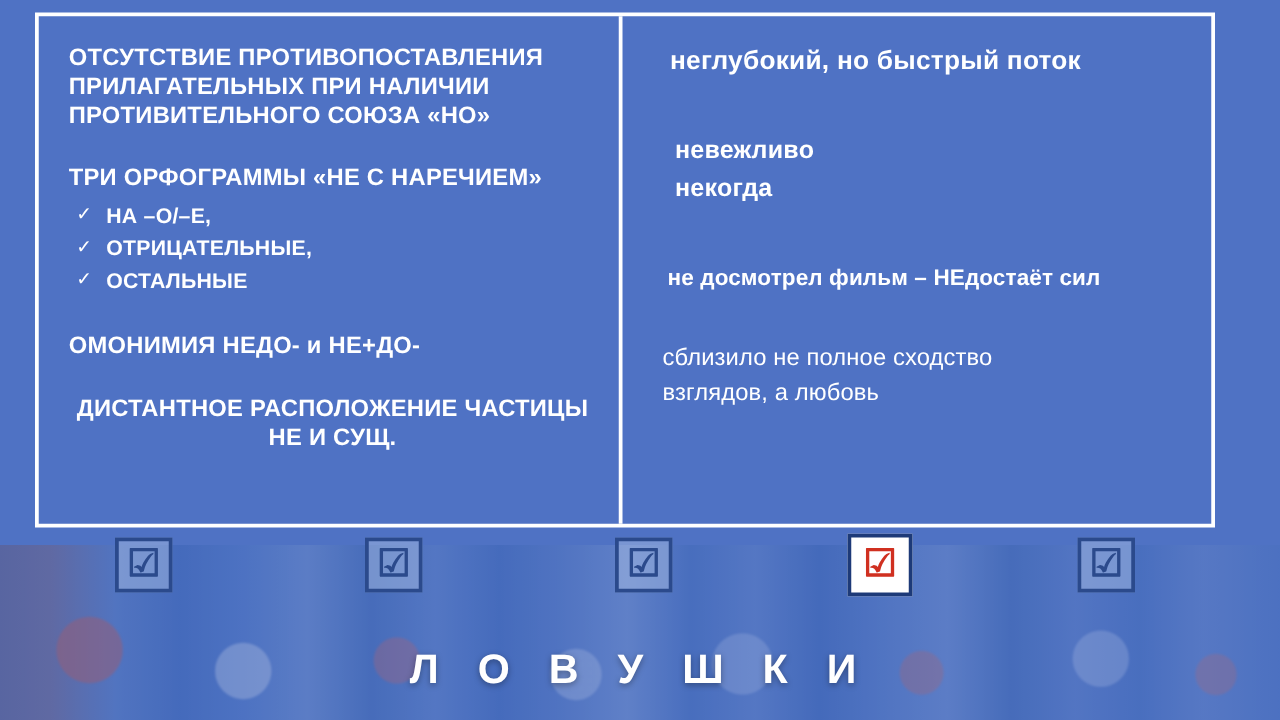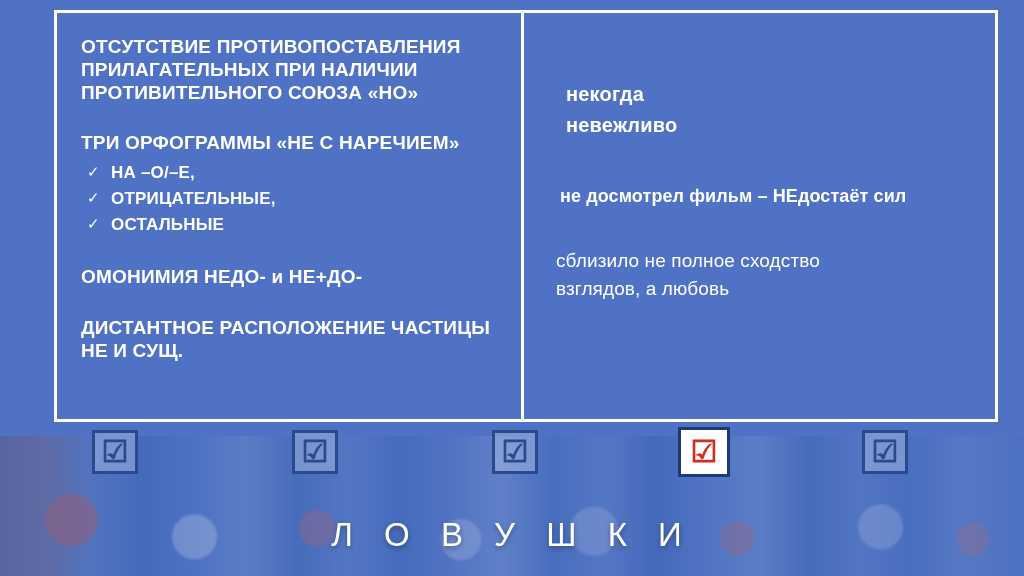--- a/index.html
+++ b/index.html
@@ -55,7 +55,7 @@
   
   .content-box {
     position: absolute;
-    left: 54px;
+    left: 28px;
     top: 10px;
     width: 944px;
     height: 412px;

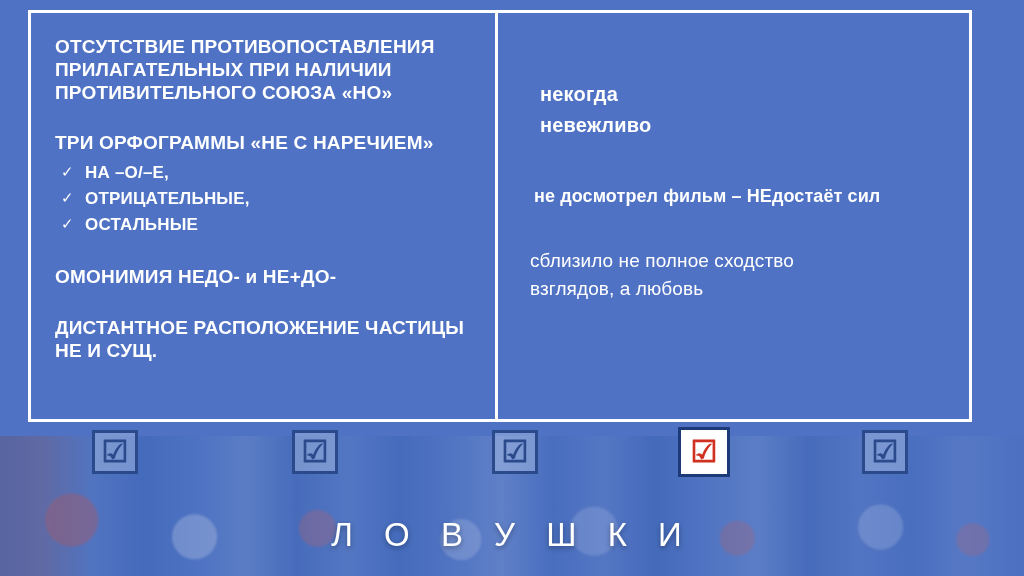--- a/index.html
+++ b/index.html
@@ -235,6 +235,7 @@
 
     <div class="col col-right">
 
+      <div class="r-title">неглубокий, но быстрый поток</div>
 
       <div class="r-words">
         <div>некогда</div>

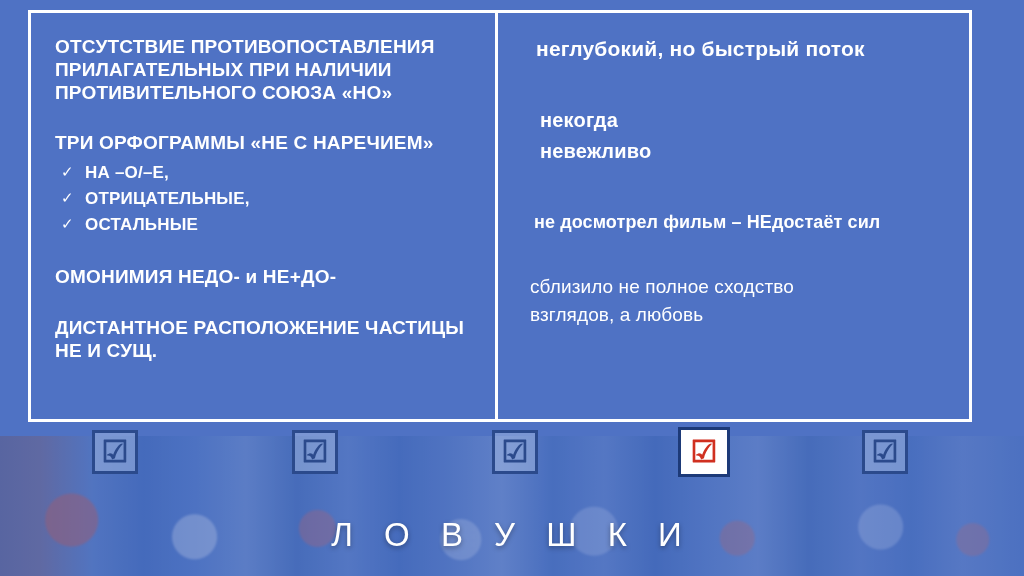--- a/index.html
+++ b/index.html
@@ -238,8 +238,8 @@
       <div class="r-title">неглубокий, но быстрый поток</div>
 
       <div class="r-words">
+        <div>невежливо</div>
         <div>некогда</div>
-        <div>невежливо</div>
       </div>
 
       <div class="r-mid">

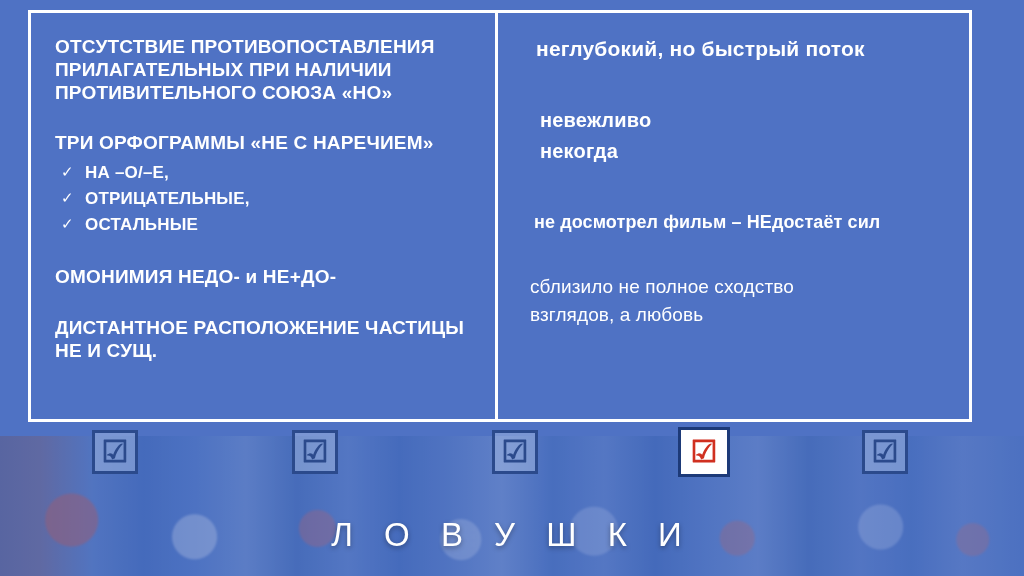--- a/index.html
+++ b/index.html
@@ -84,7 +84,7 @@
     margin: 0 0 6px 0;
   }
   .blk { margin-bottom: 26px; }
-  .blk:last-child { margin-bottom: 0; }
+  .blk:last-child { margin-bottom: 0; text-align: center; }
   .check-list {
     list-style: none;
     margin: 6px 0 0 0;

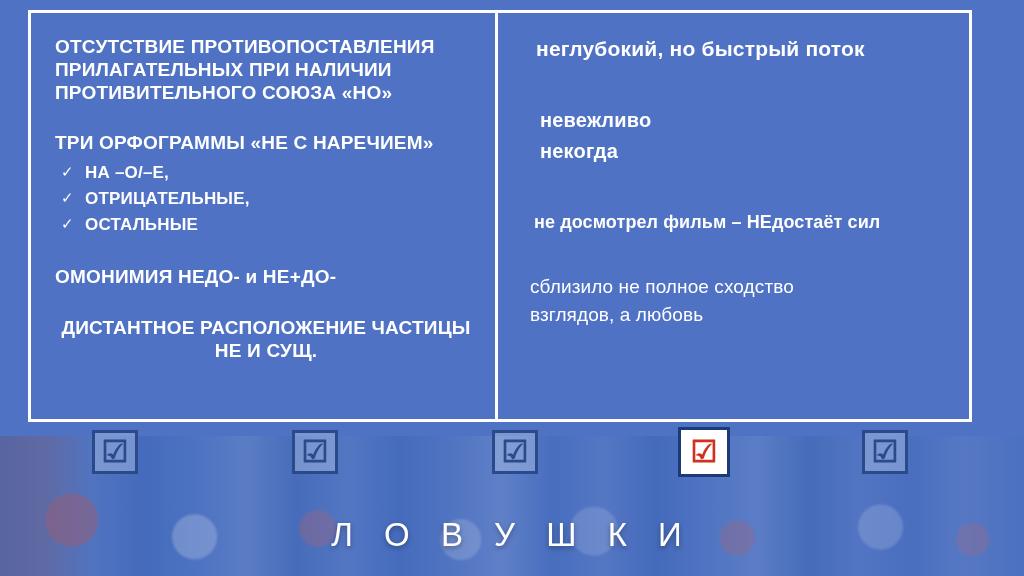--- a/index.html
+++ b/index.html
@@ -183,7 +183,7 @@
     bottom: 22px;
     text-align: center;
     color: #ffffff;
-    font-weight: normal;
+    font-weight: bold;
     font-size: 33px;
     letter-spacing: 11px;
     text-shadow: 0 2px 5px rgba(0,0,0,0.35);

